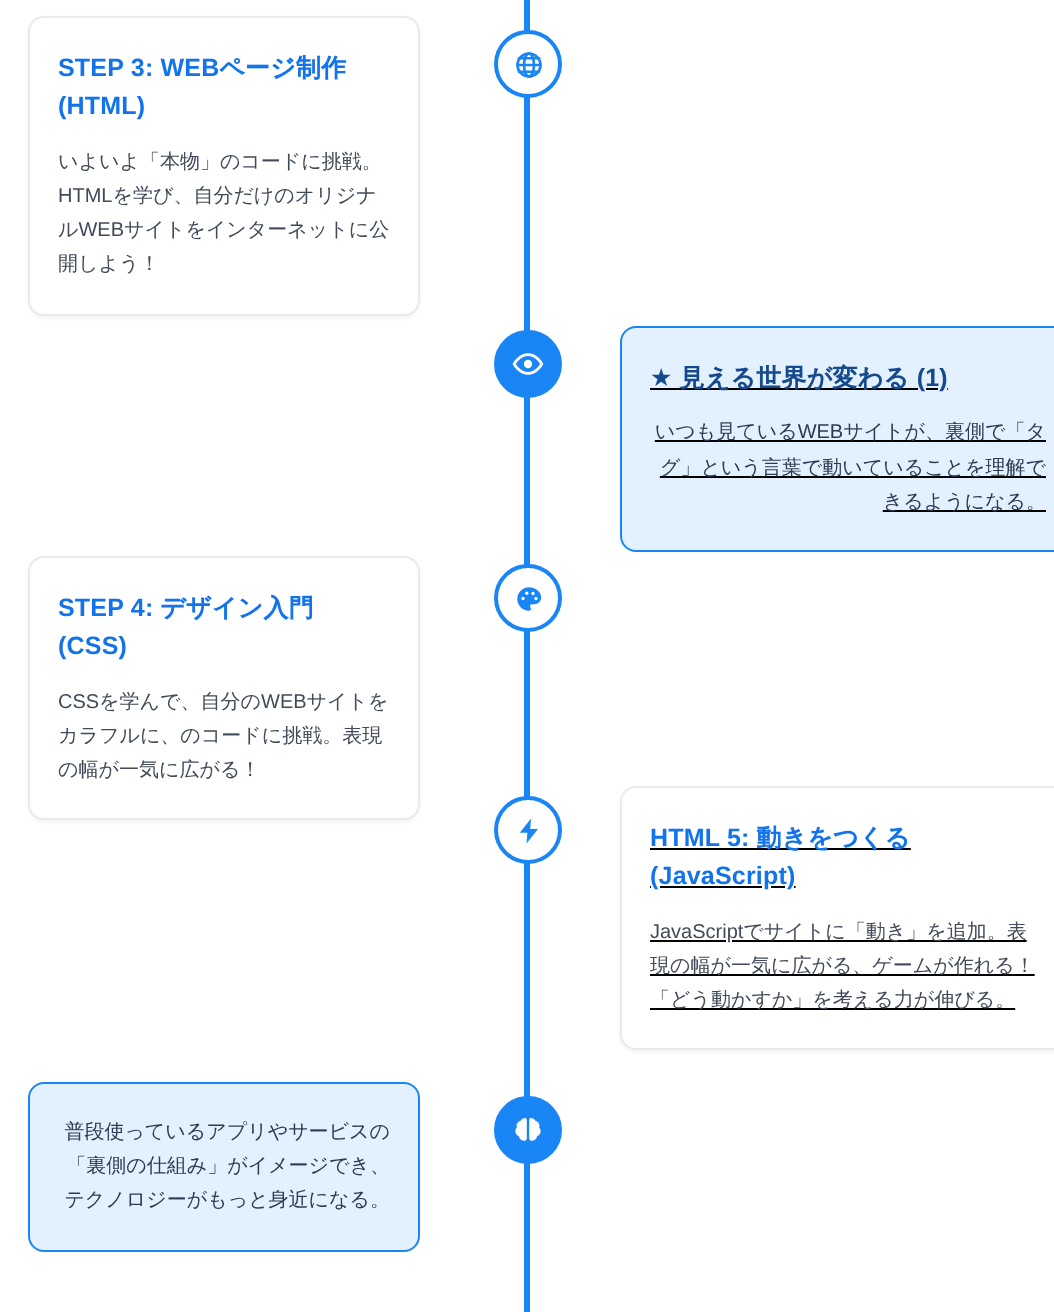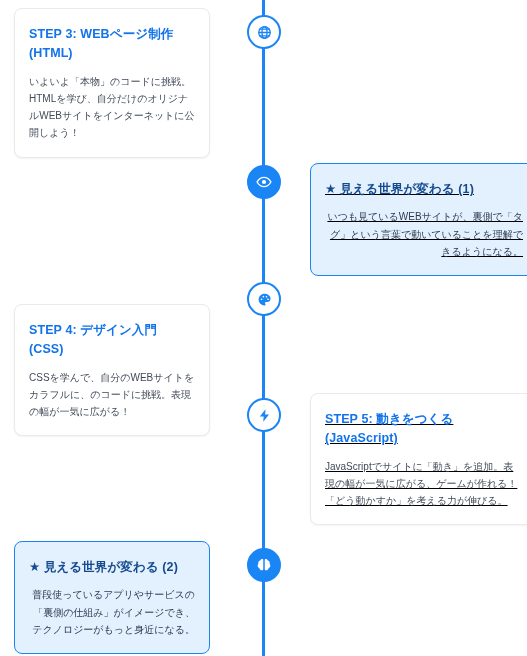--- a/index.html
+++ b/index.html
@@ -123,7 +123,7 @@
     </span>
   </div>
 
-  <div class="card plain left" style="top:278px;margin-top:26px;">
+  <div class="card plain left" style="top:278px;">
     <div class="card-title">STEP 4: デザイン入門 (CSS)</div>
     <div class="card-body">CSSを学んで、自分のWEBサイトをカラフルに、のコードに挑戦。表現の幅が一気に広がる！</div>
   </div>

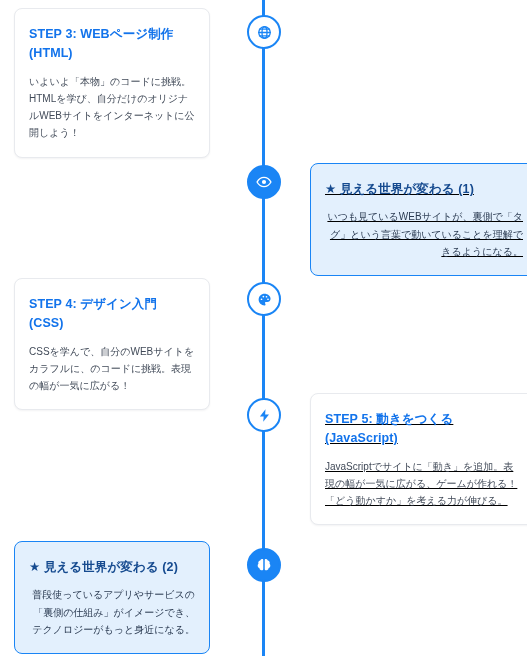--- a/index.html
+++ b/index.html
@@ -140,7 +140,7 @@
   </div>
 
   <div class="card plain right" style="top:393px;">
-    <div class="card-title">STEP 5: 動きをつくる (JavaScript)</div>
+    <div class="card-title">HTML 5: 動きをつくる (JavaScript)</div>
     <div class="card-body">JavaScriptでサイトに「動き」を追加。表現の幅が一気に広がる、ゲームが作れる！「どう動かすか」を考える力が伸びる。</div>
   </div>
   <div class="node hollow" style="top:398px;">

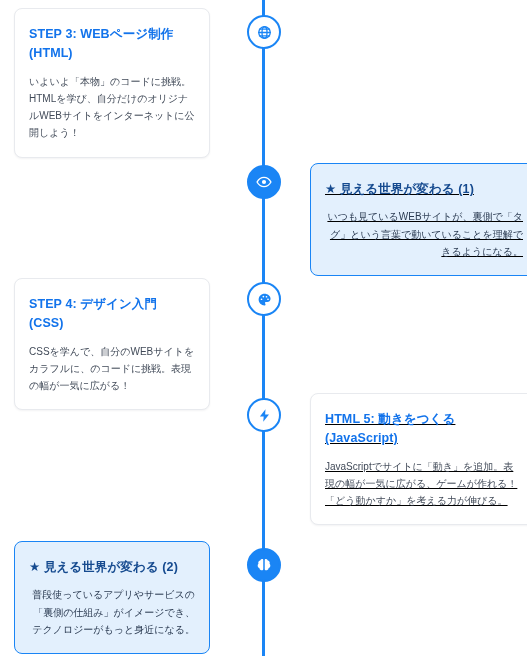--- a/index.html
+++ b/index.html
@@ -152,7 +152,6 @@
   </div>
 
   <div class="card highlight left" style="top:541px;">
-    <div class="card-title">★ 見える世界が変わる (2)</div>
     <div class="card-body">普段使っているアプリやサービスの「裏側の仕組み」がイメージでき、テクノロジーがもっと身近になる。</div>
   </div>
   <div class="node solid" style="top:548px;">

